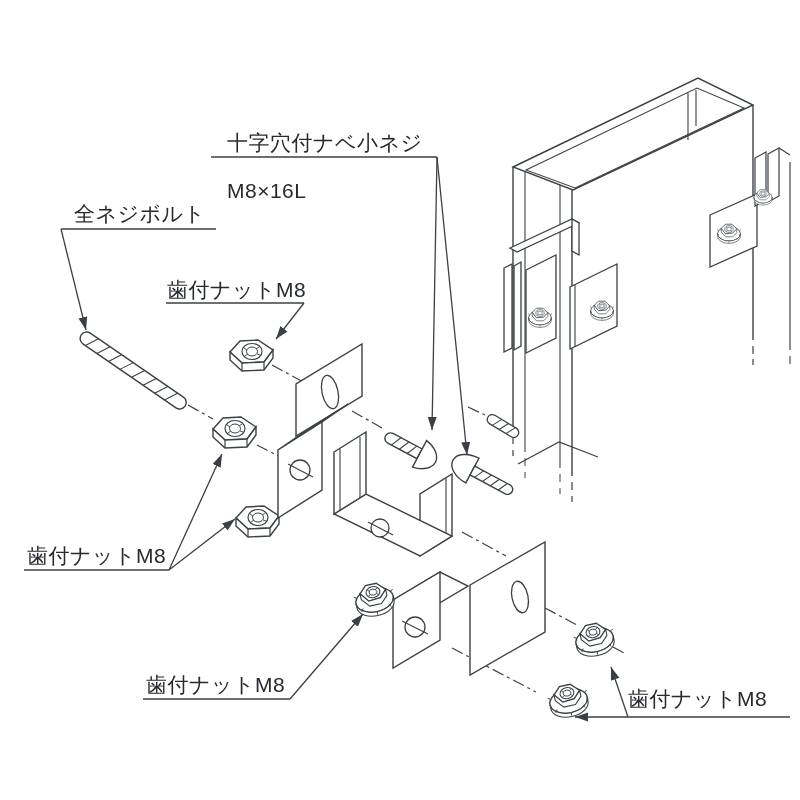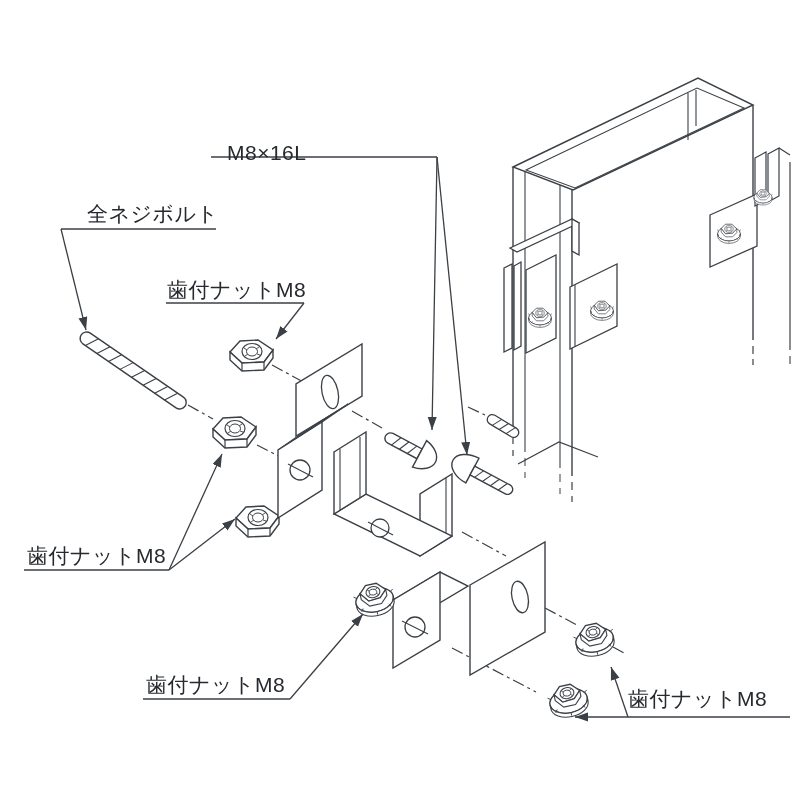--- a/index.html
+++ b/index.html
@@ -189,6 +189,7 @@
 </svg>
 
 <div class="lbl" style="left:227px;top:130px">
+  <div>十字穴付ナベ小ネジ</div>
   <div class="l2">M8×16L</div>
 </div>
 

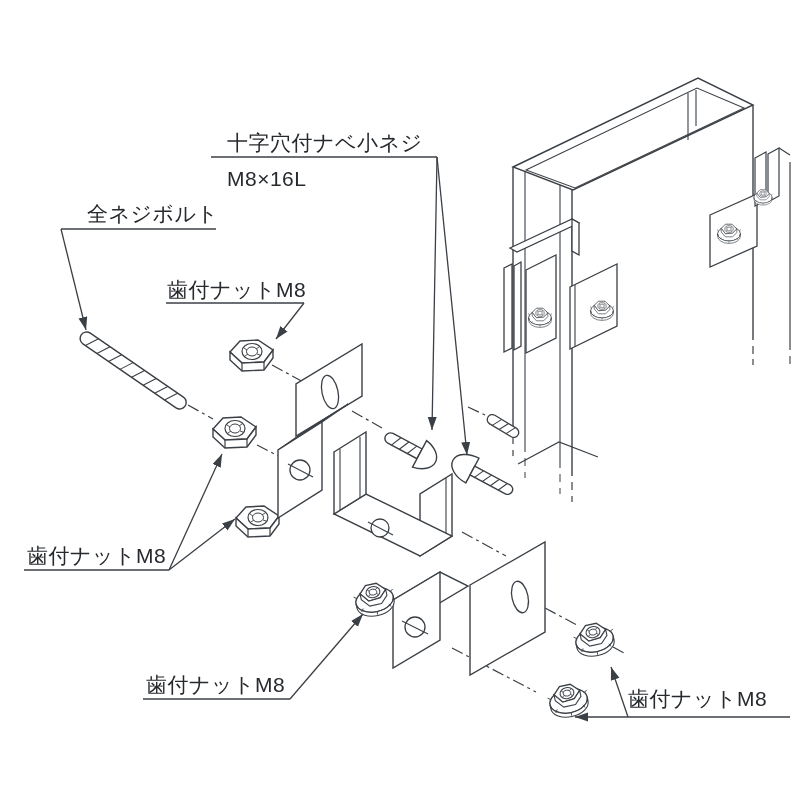--- a/index.html
+++ b/index.html
@@ -8,7 +8,7 @@
   #drawing{position:absolute;left:0;top:0;}
   .lbl{position:absolute;color:#26292d;font-size:21px;line-height:26px;
        letter-spacing:0.5px;white-space:nowrap;}
-  .lbl .l2{margin-top:10px;}
+  .lbl .l2{margin-top:22px;}
 </style>
 </head>
 <body>

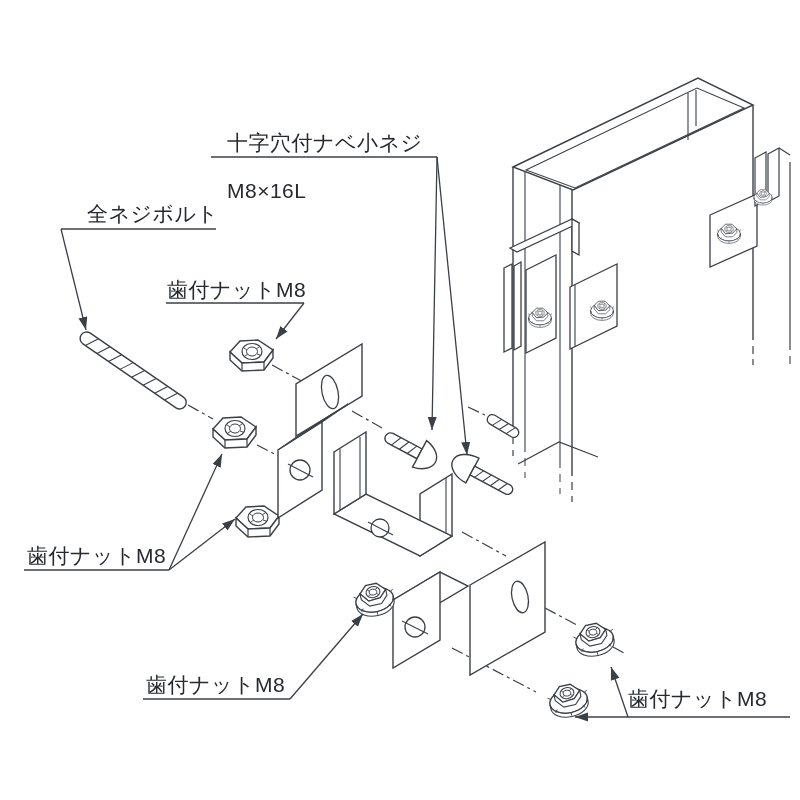--- a/index.html
+++ b/index.html
@@ -193,7 +193,7 @@
   <div class="l2">M8×16L</div>
 </div>
 
-<div class="lbl" style="left:87px;top:201px">
+<div class="lbl" style="left:74px;top:201px">
   <div>全ネジボルト</div>
 </div>
 

